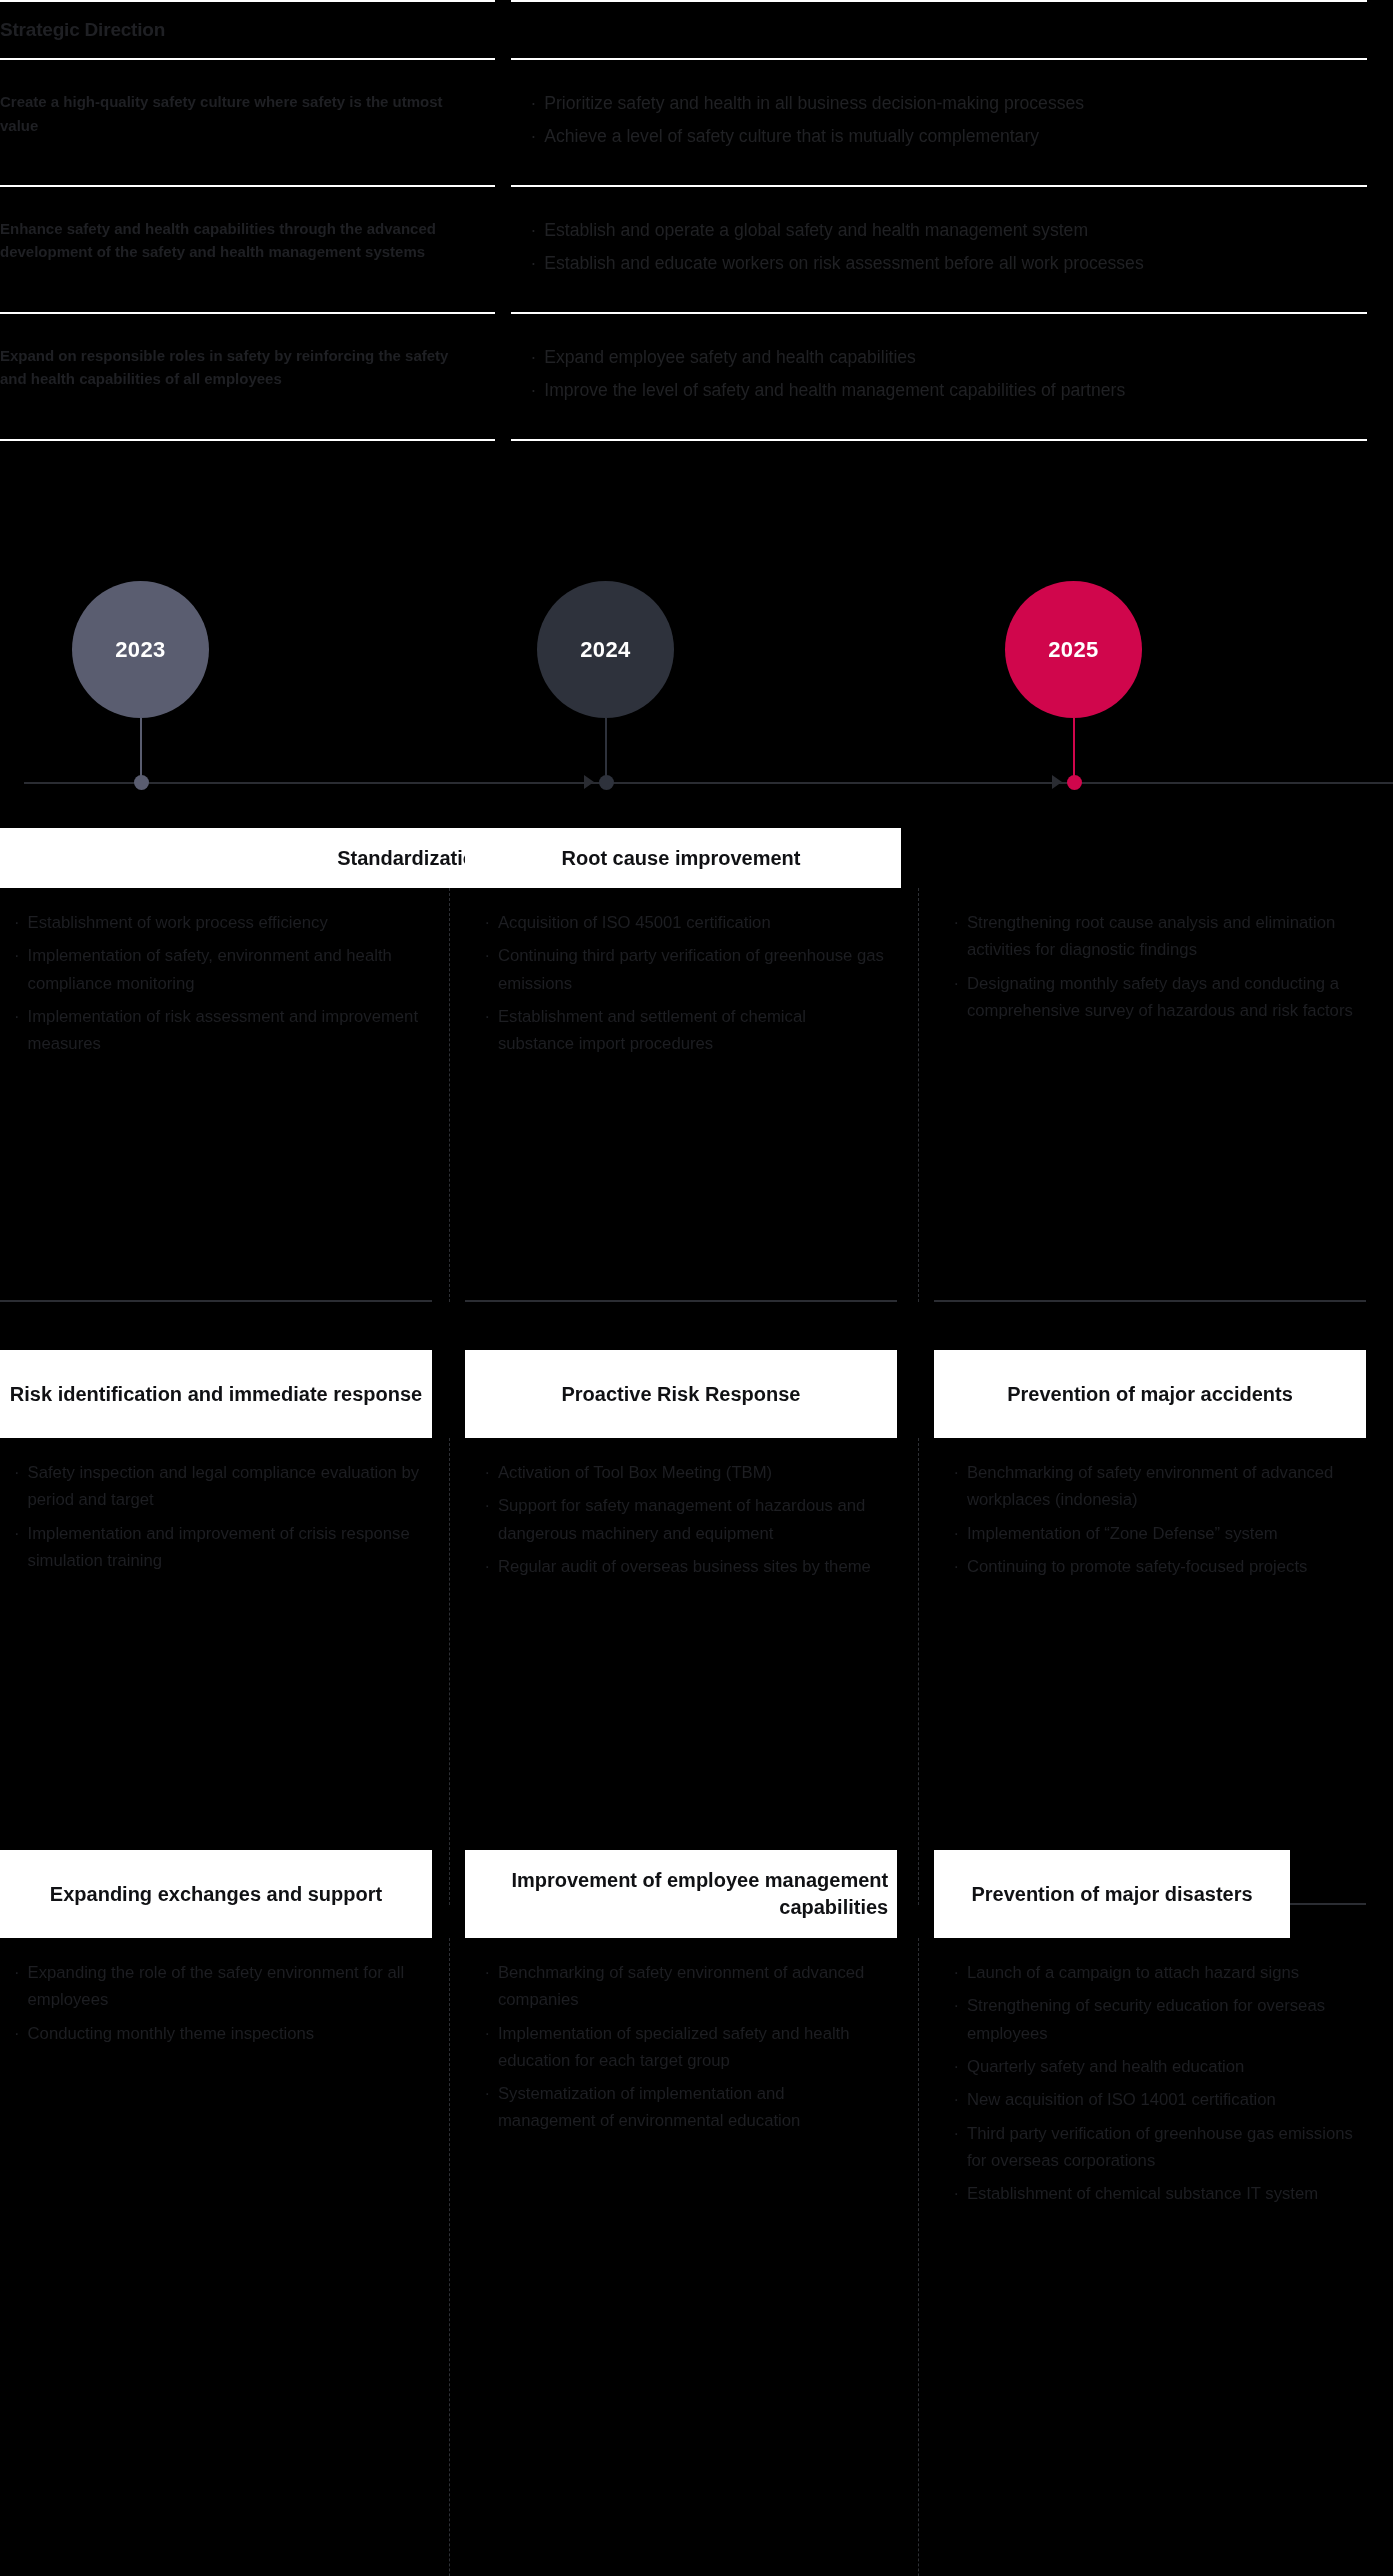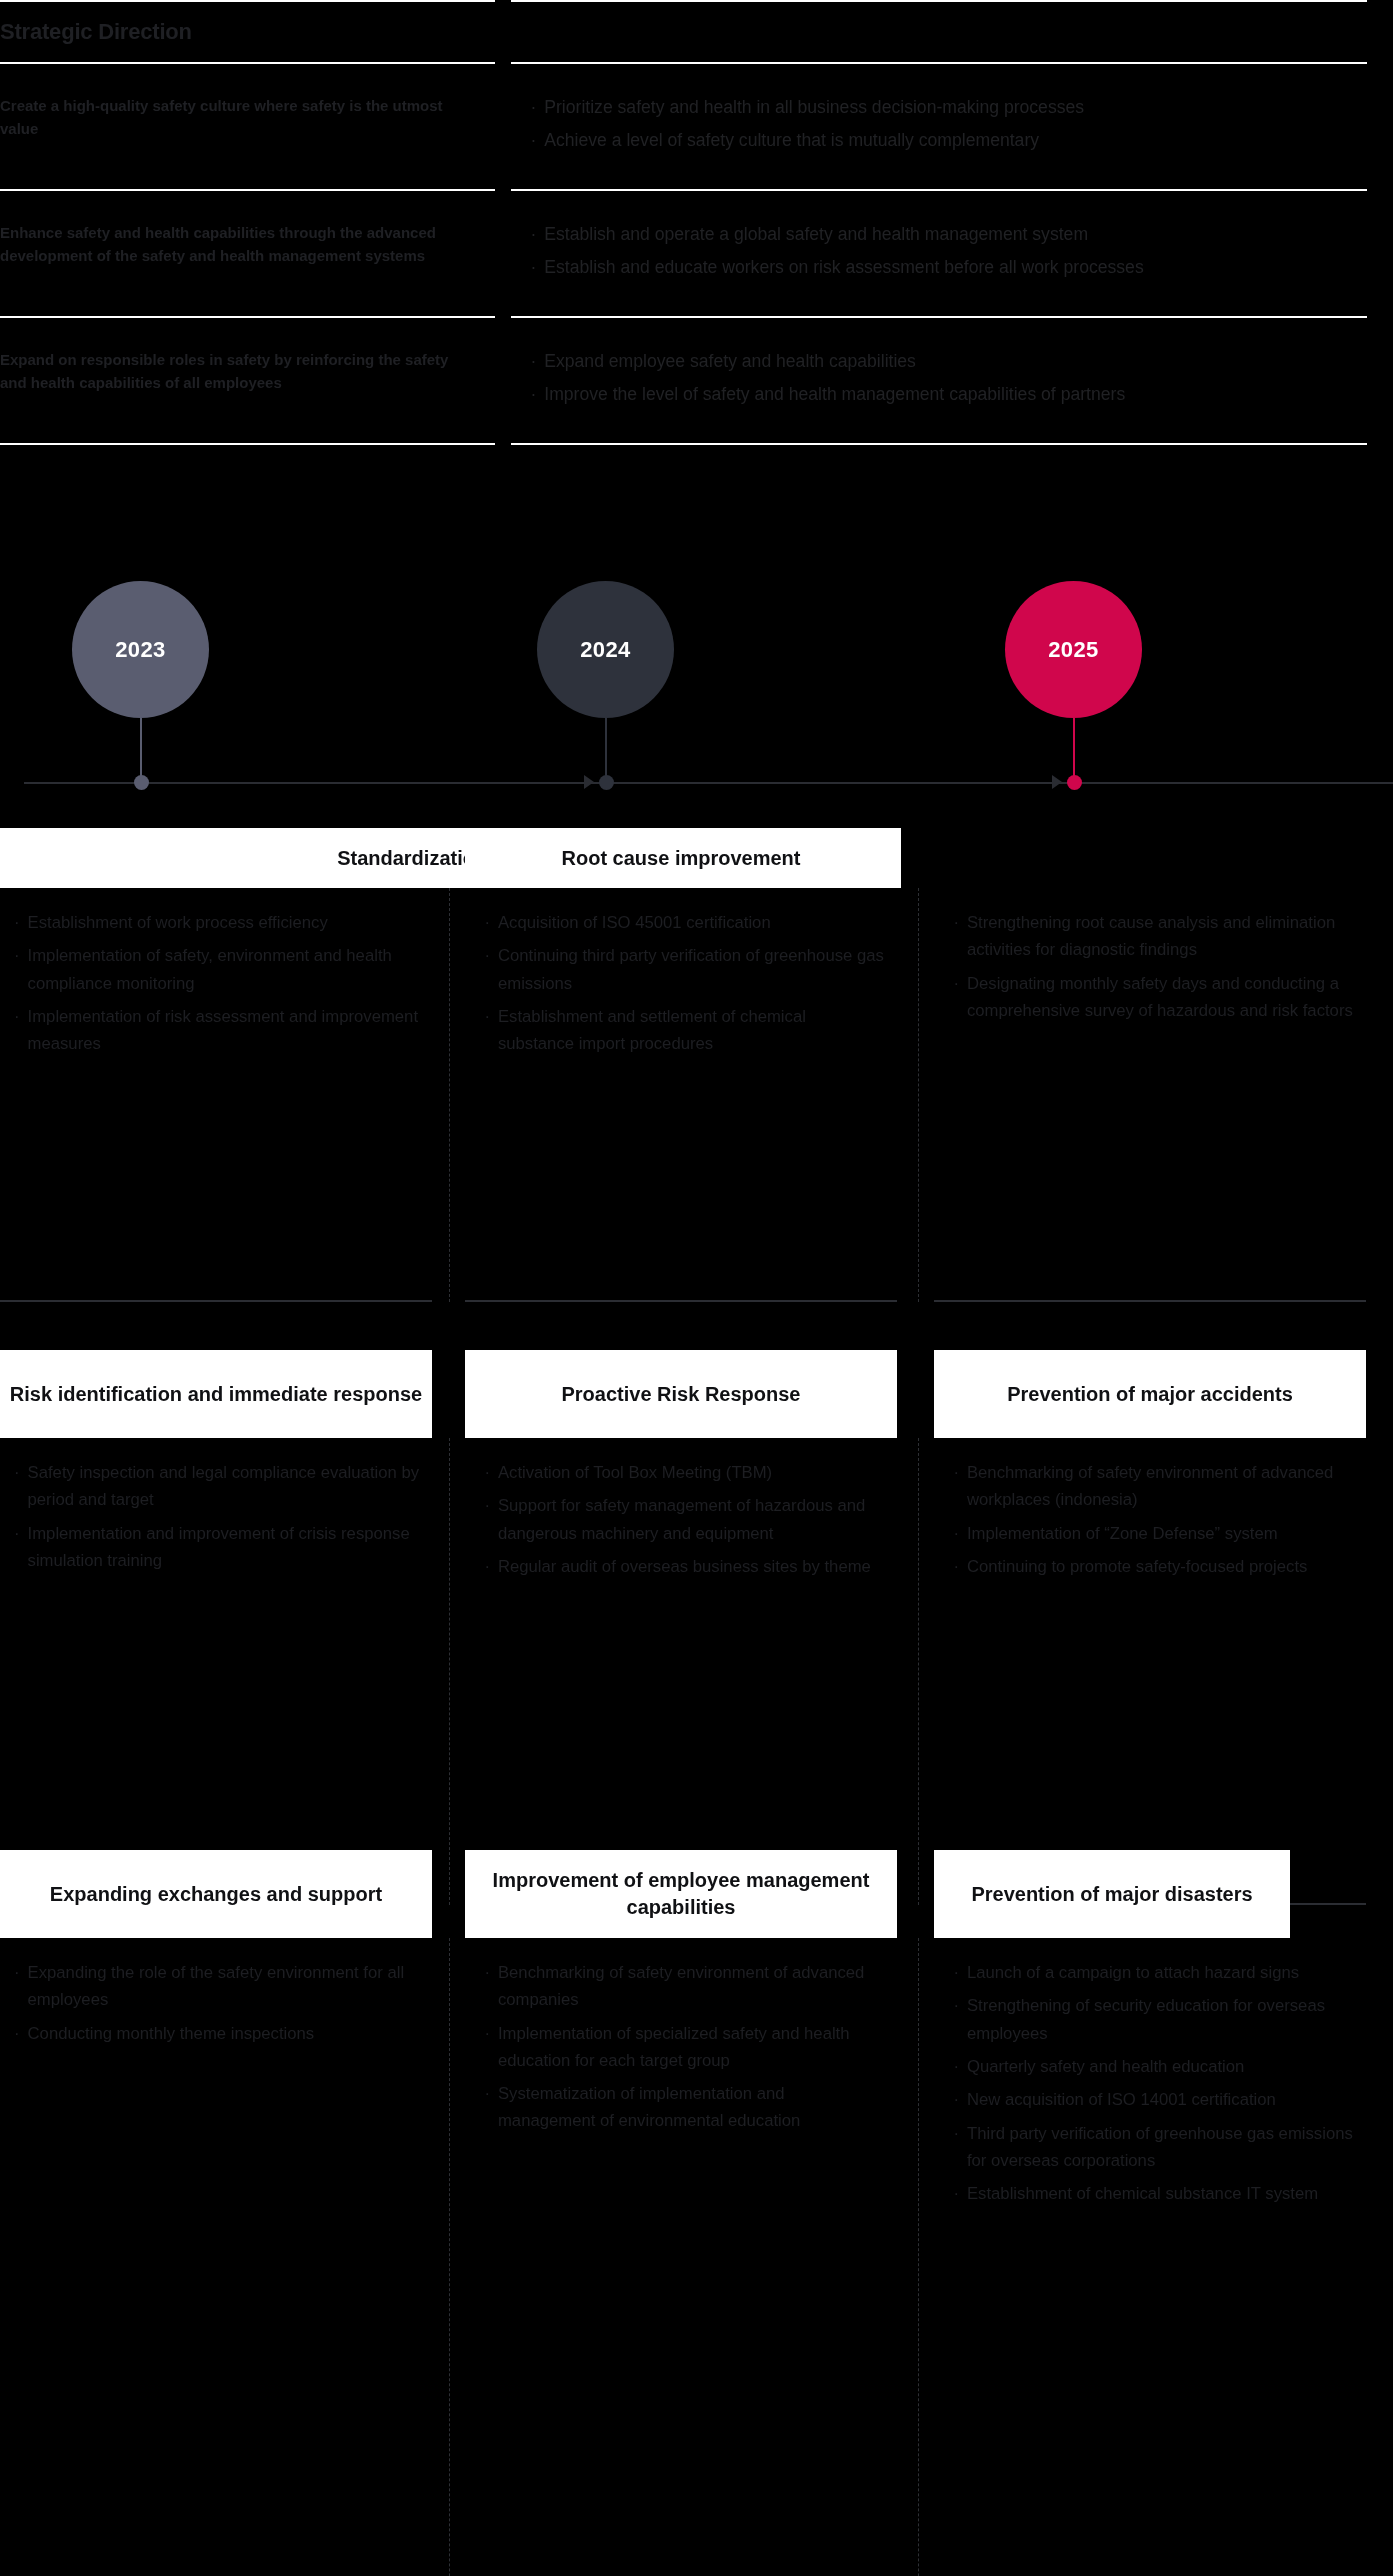--- a/index.html
+++ b/index.html
@@ -48,7 +48,7 @@
   .rule-gap { width: 16px; background: transparent; }
 
   .st-head-label {
-    font-size: 22px;
+    font-size: 19px;
     font-weight: bold;
     color: #1f2024;
     letter-spacing: -0.2px;

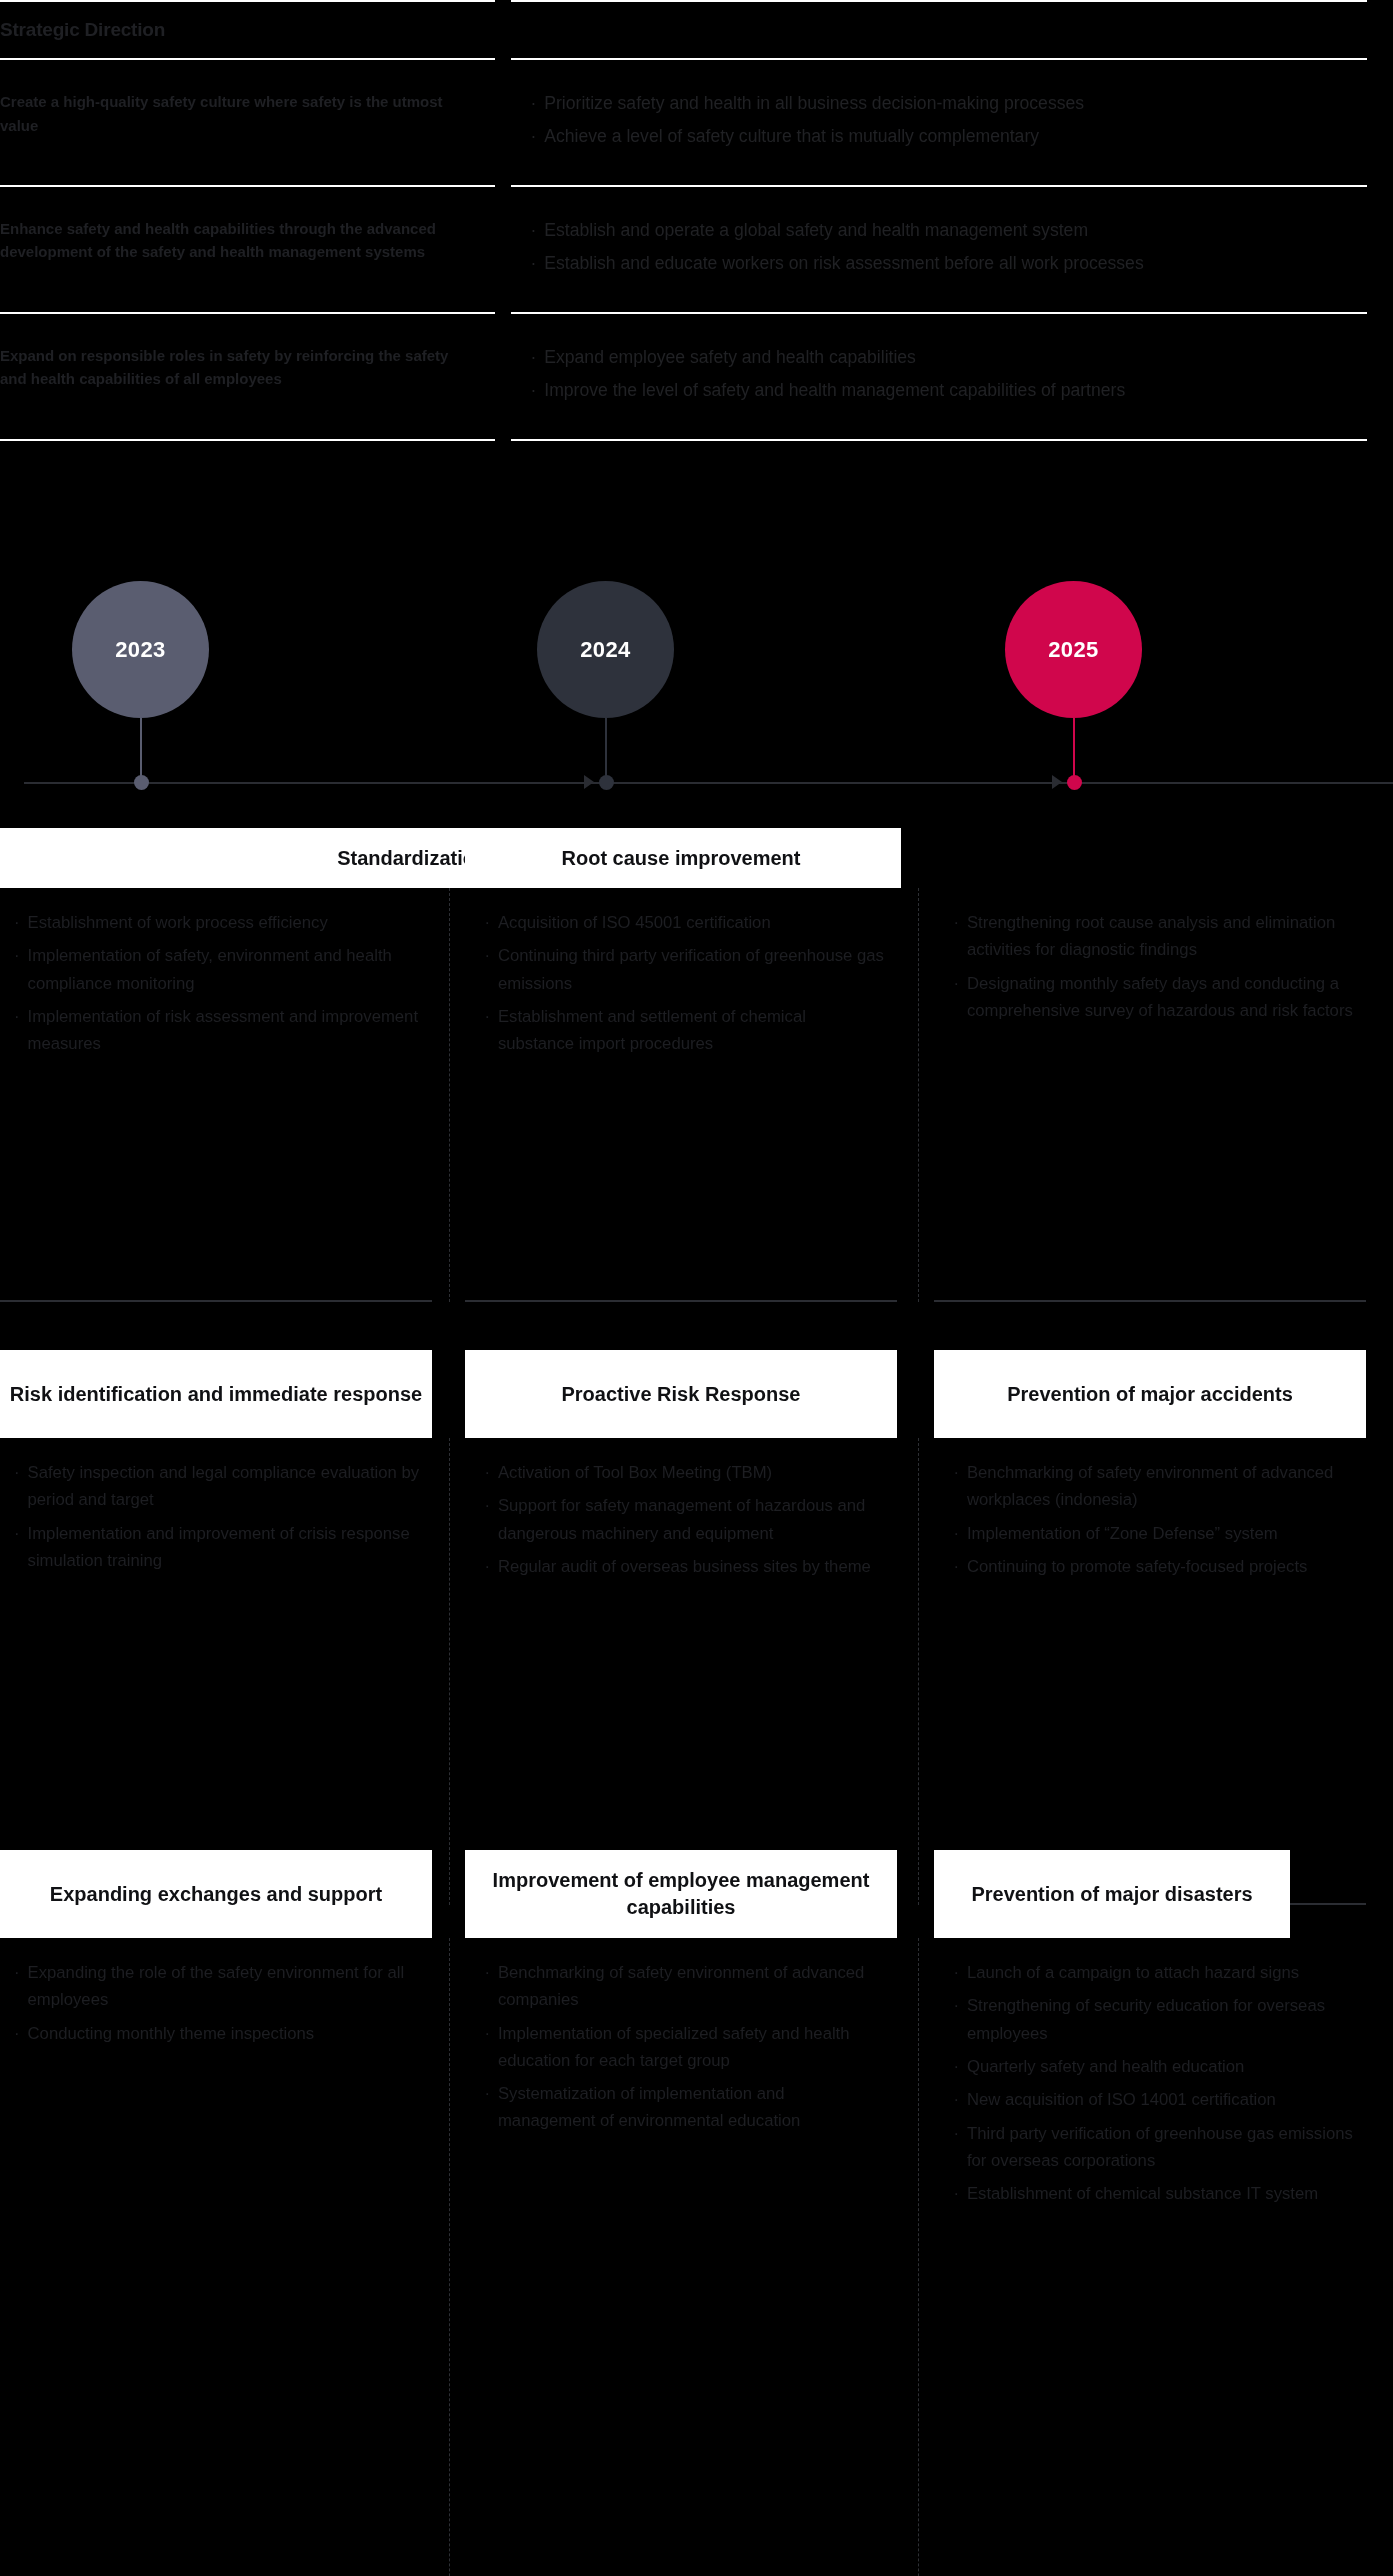--- a/index.html
+++ b/index.html
@@ -424,7 +424,7 @@
           <div class="card-head" style="left:0px;width:432px;">
             <span>Expanding exchanges and support</span>
           </div>
-          <div class="card-head" style="left:465px;width:432px;">
+          <div class="card-head" style="left:465px;width:432px;text-align:right;">
             <span>Improvement of employee management capabilities</span>
           </div>
           <div class="card-head" style="left:934px;width:356px;">

